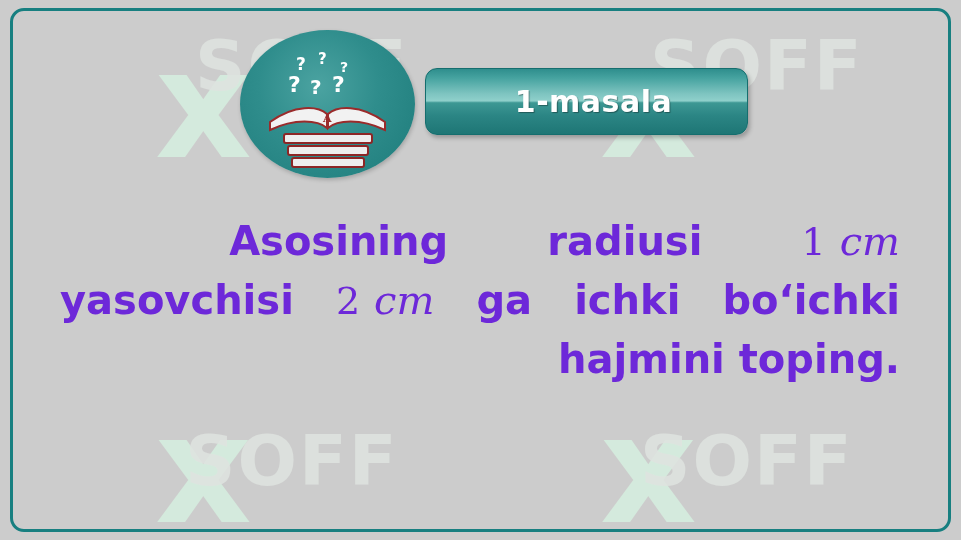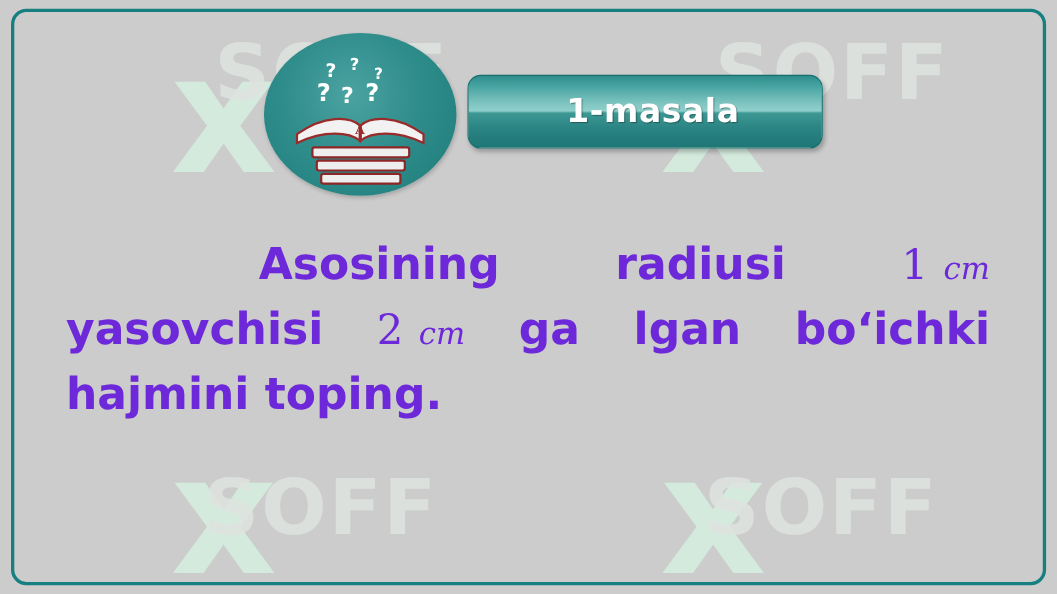--- a/index.html
+++ b/index.html
@@ -128,7 +128,7 @@
     font-family: "DejaVu Serif", serif;
     font-style: italic;
     font-weight: normal;
-    font-size: 28px;
+    font-size: 40px;
   }
   .mathnum {
     font-family: "DejaVu Serif", serif;

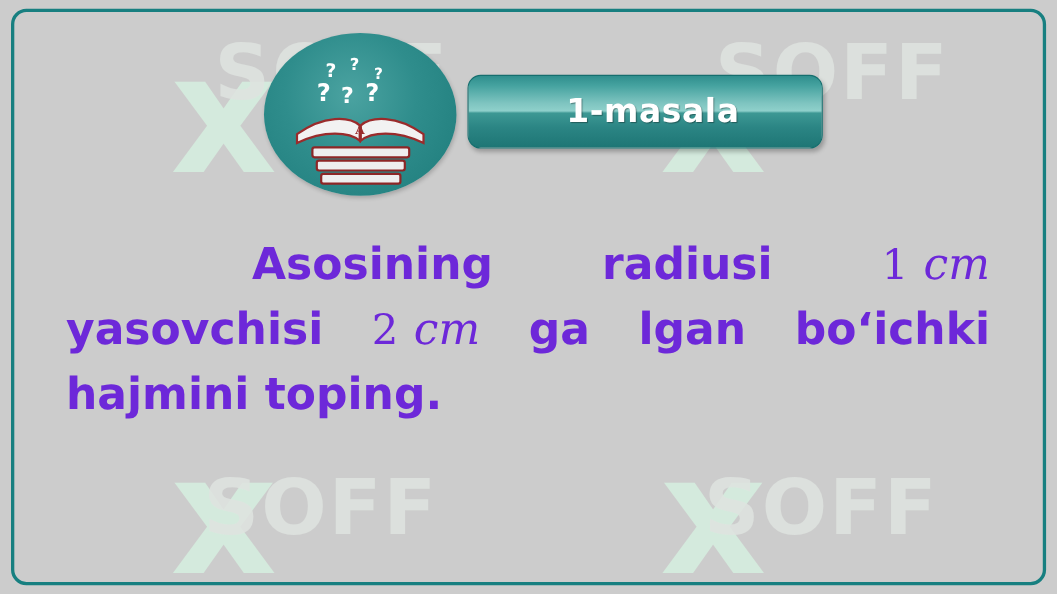--- a/index.html
+++ b/index.html
@@ -188,7 +188,7 @@
       <span>yasovchisi</span>
         <span><span class="mathnum">2</span> <span class="mathit">cm</span></span>
         <span>ga</span>
-        <span>lgan</span>
+        <span>ichki</span>
         <span>bo‘ichki</span>
     </div>
     <div class="last-line">

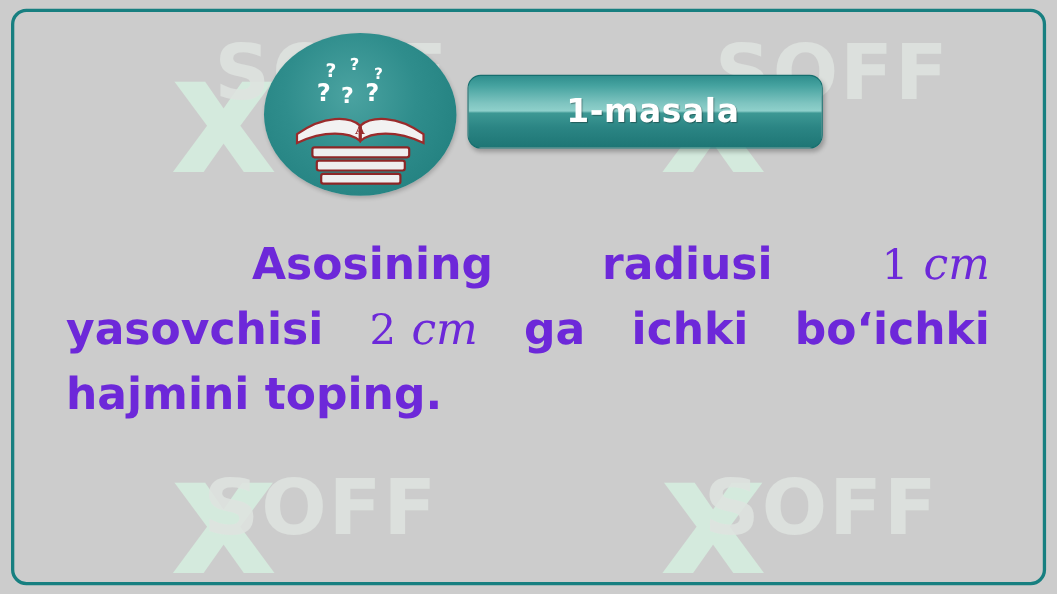--- a/index.html
+++ b/index.html
@@ -136,7 +136,7 @@
     font-weight: normal;
     font-size: 38px;
   }
-  .last-line { text-align: left; }
+  .last-line { text-align: right; }
 </style>
 </head>
 <body>

